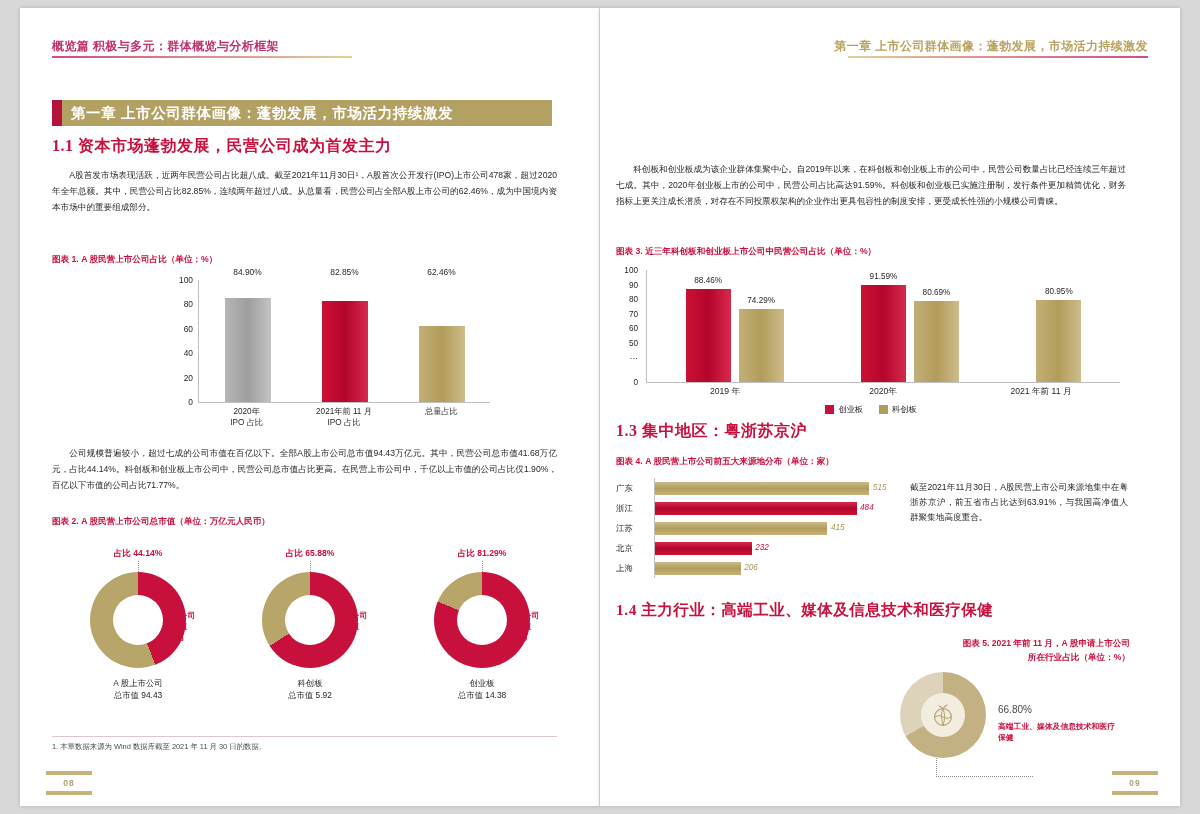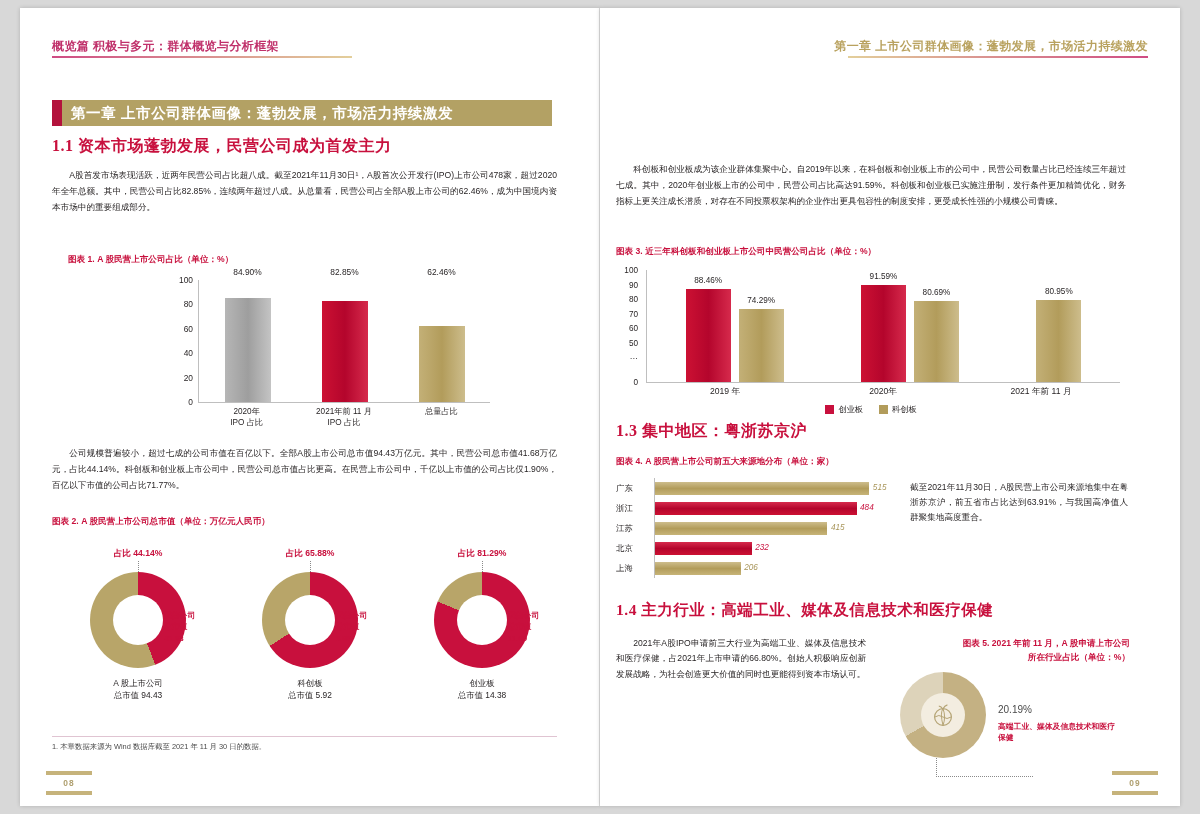--- a/index.html
+++ b/index.html
@@ -159,7 +159,7 @@
 
     <p class="body" style="left:32px;top:160px;width:505px;">A股首发市场表现活跃，近两年民营公司占比超八成。截至2021年11月30日¹，A股首次公开发行(IPO)上市公司478家，超过2020年全年总额。其中，民营公司占比82.85%，连续两年超过八成。从总量看，民营公司占全部A股上市公司的62.46%，成为中国境内资本市场中的重要组成部分。</p>
 
-    <div class="figtitle" style="left:32px;top:246px;margin-left:16px;">图表 1. A 股民营上市公司占比（单位：%）</div>
+    <div class="figtitle" style="left:32px;top:246px;">图表 1. A 股民营上市公司占比（单位：%）</div>
 
     <div class="c1">
       <div class="yaxis">

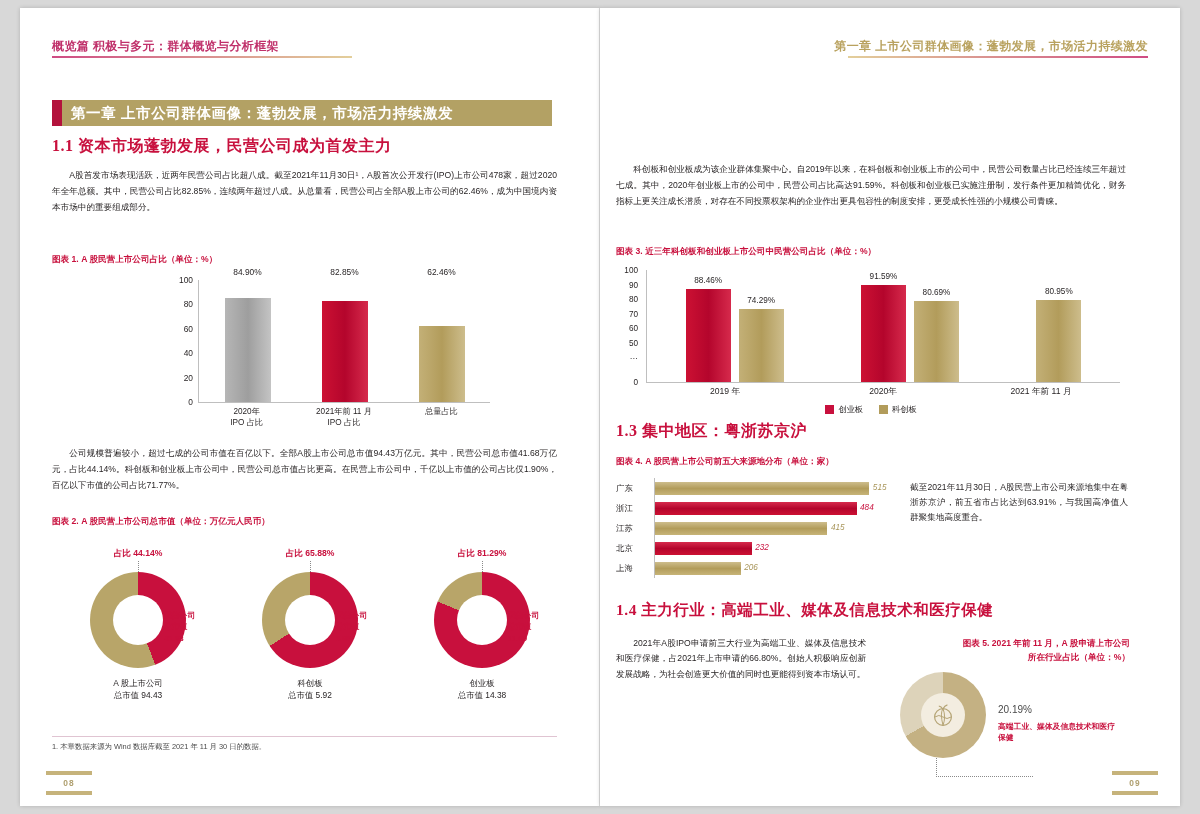--- a/index.html
+++ b/index.html
@@ -384,7 +384,6 @@
 
     <h2 class="sec" style="left:16px;top:592px;font-size:15.5px;">1.4  主力行业：高端工业、媒体及信息技术和医疗保健</h2>
 
-    <p class="body" style="left:16px;top:628px;width:250px;line-height:1.8;">2021年A股IPO申请前三大行业为高端工业、媒体及信息技术和医疗保健，占2021年上市申请的66.80%。创始人积极响应创新发展战略，为社会创造更大价值的同时也更能得到资本市场认可。</p>
 
     <div class="c5">
       <div class="t1">图表 5. 2021 年前 11 月，A 股申请上市公司</div>

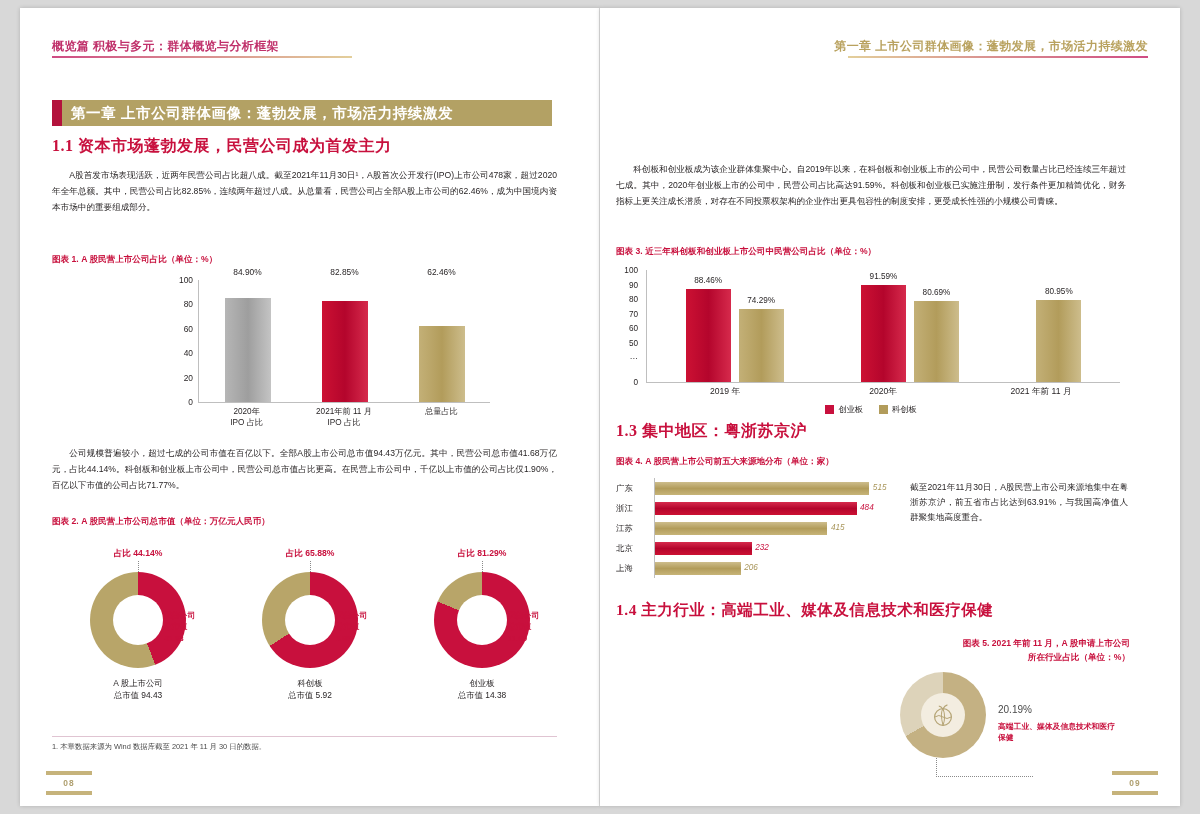--- a/index.html
+++ b/index.html
@@ -399,7 +399,7 @@
           </svg>
         </div>
       </div>
-      <div class="pct">20.19%</div>
+      <div class="pct">66.80%</div>
       <div class="cap">高端工业、媒体及信息技术和医疗保健</div>
       <div class="leader"></div>
     </div>

